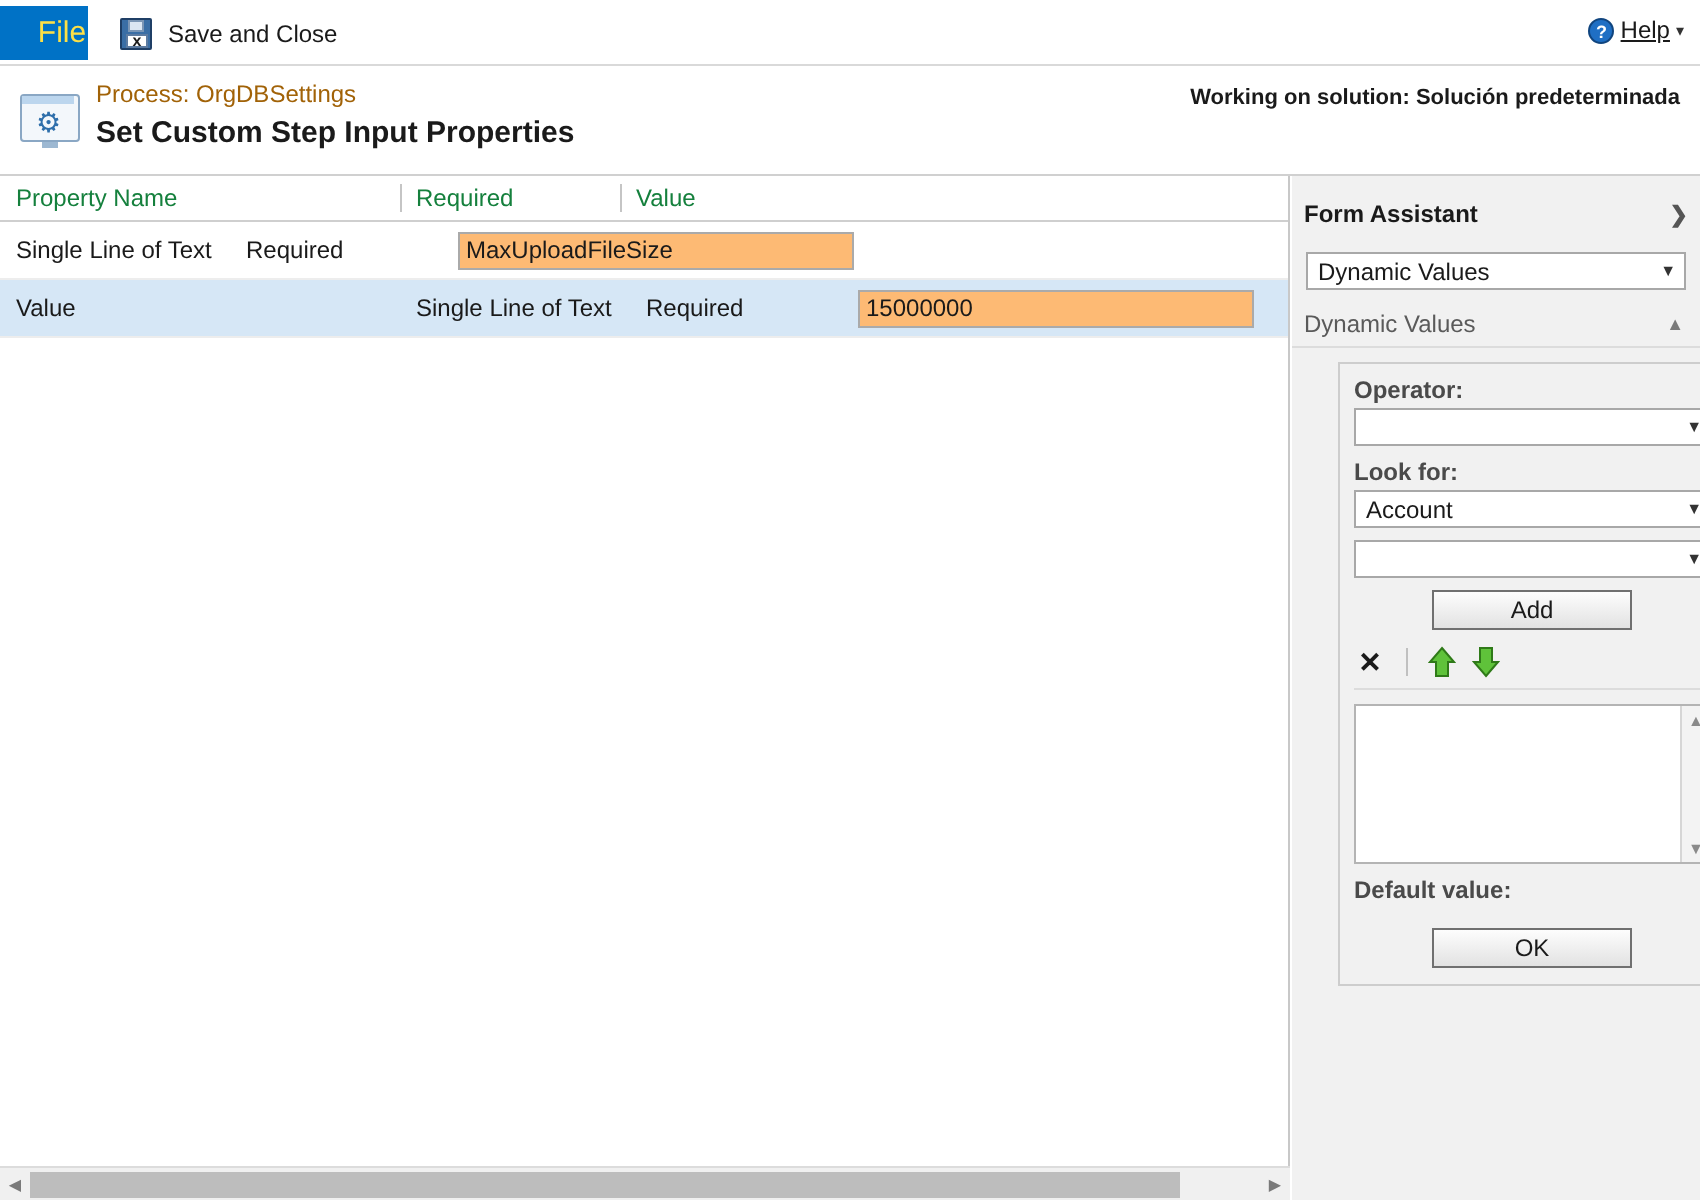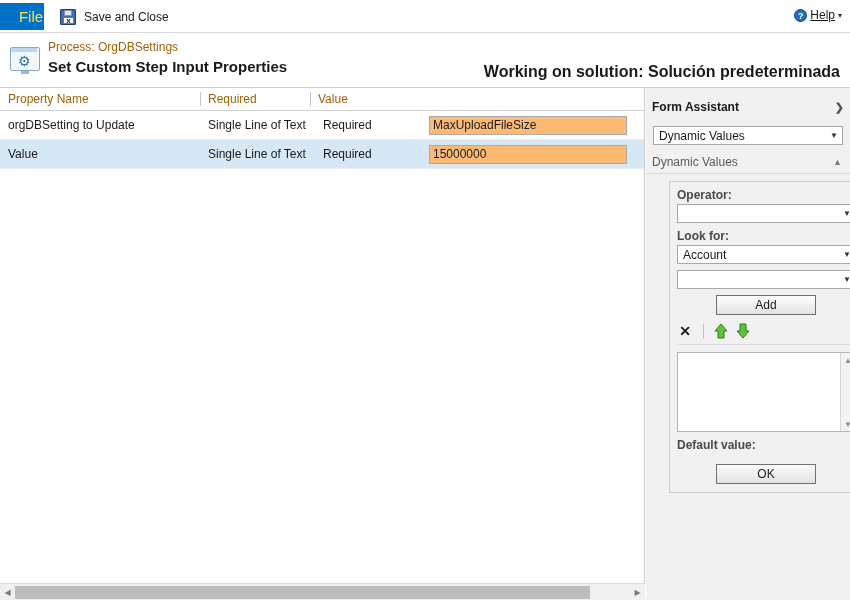--- a/index.html
+++ b/index.html
@@ -156,10 +156,9 @@
   #solution-note {
     position: absolute;
     right: 10px; top: 10px;
-    font-size: 16px;
-    font-weight: bold;
-    color: #1a1a1a;
-    margin-top: 20px;
+    font-size: 11px;
+    font-weight: bold;
+    color: #1a1a1a;
   }
 
   

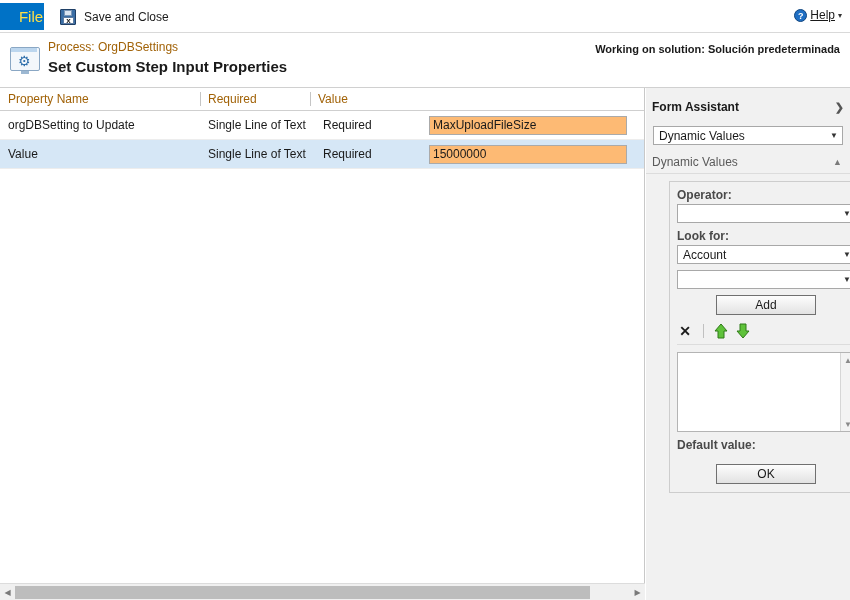--- a/index.html
+++ b/index.html
@@ -183,7 +183,7 @@
   }
   #grid-head .hcell {
     font-size: 12px;
-    color: #a16207;
+    color: #15803d;
     line-height: 23px;
     padding-left: 8px;
     position: relative;

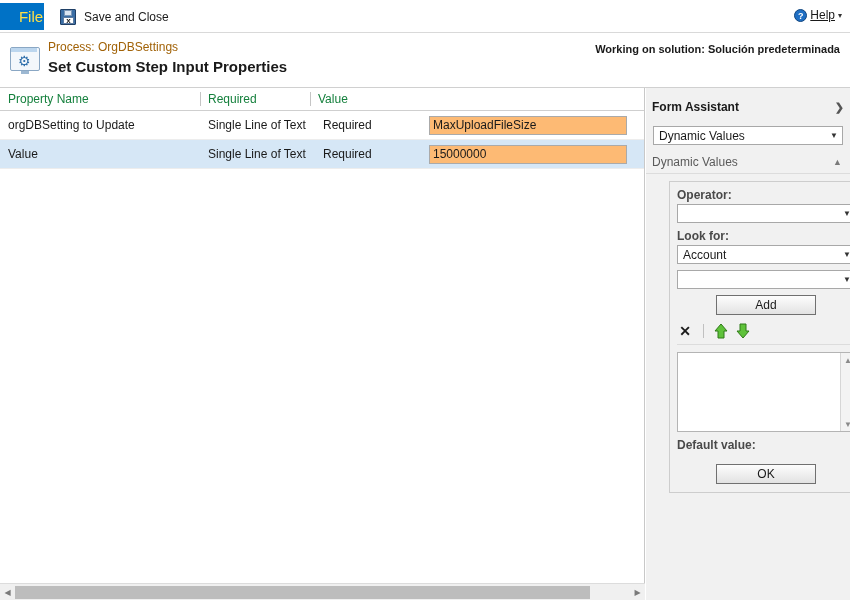--- a/index.html
+++ b/index.html
@@ -455,7 +455,6 @@
     </div>
 
     <div class="grid-row">
-      <div class="cell col-prop">orgDBSetting to Update</div>
       <div class="cell col-type">Single Line of Text</div>
       <div class="cell col-req">Required</div>
       <div class="cell col-val val">

